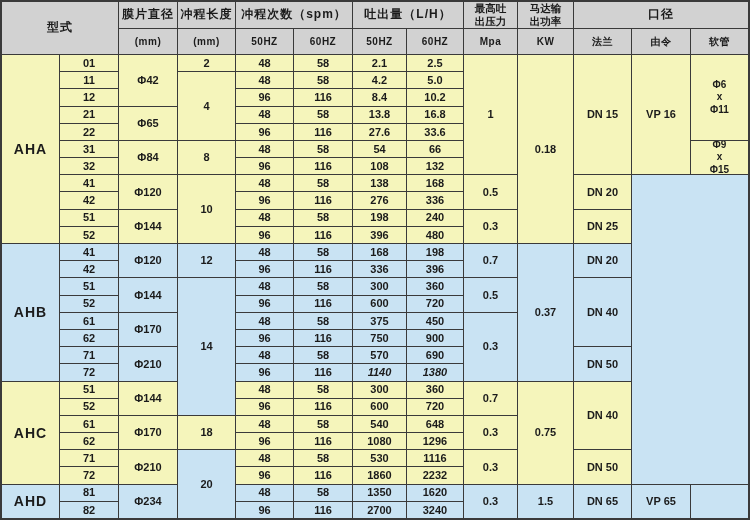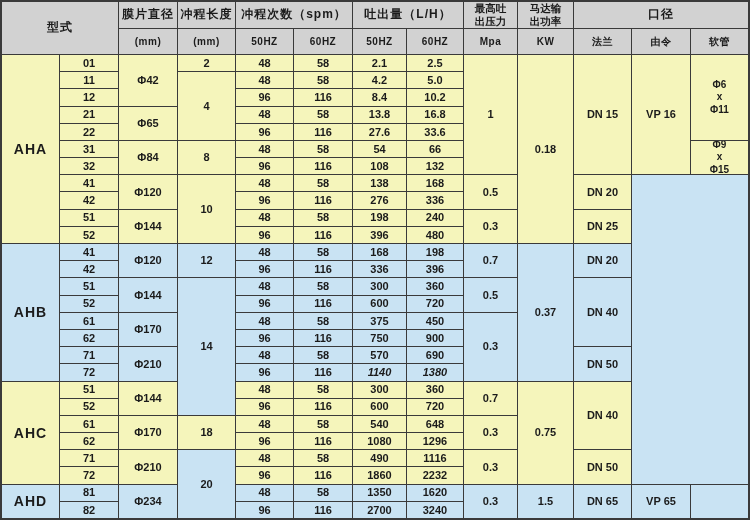--- a/index.html
+++ b/index.html
@@ -236,7 +236,7 @@
     <div class="cell bg-y" style="grid-area: 26 / 2 / span 1 / span 1;">71</div>
     <div class="cell bg-y" style="grid-area: 26 / 5 / span 1 / span 1;">48</div>
     <div class="cell bg-y" style="grid-area: 26 / 6 / span 1 / span 1;">58</div>
-    <div class="cell bg-y" style="grid-area: 26 / 7 / span 1 / span 1;">490</div>
+    <div class="cell bg-y" style="grid-area: 26 / 7 / span 1 / span 1;">530</div>
     <div class="cell bg-y" style="grid-area: 26 / 8 / span 1 / span 1;">1116</div>
     <div class="cell bg-y" style="grid-area: 27 / 2 / span 1 / span 1;">72</div>
     <div class="cell bg-y" style="grid-area: 27 / 5 / span 1 / span 1;">96</div>

